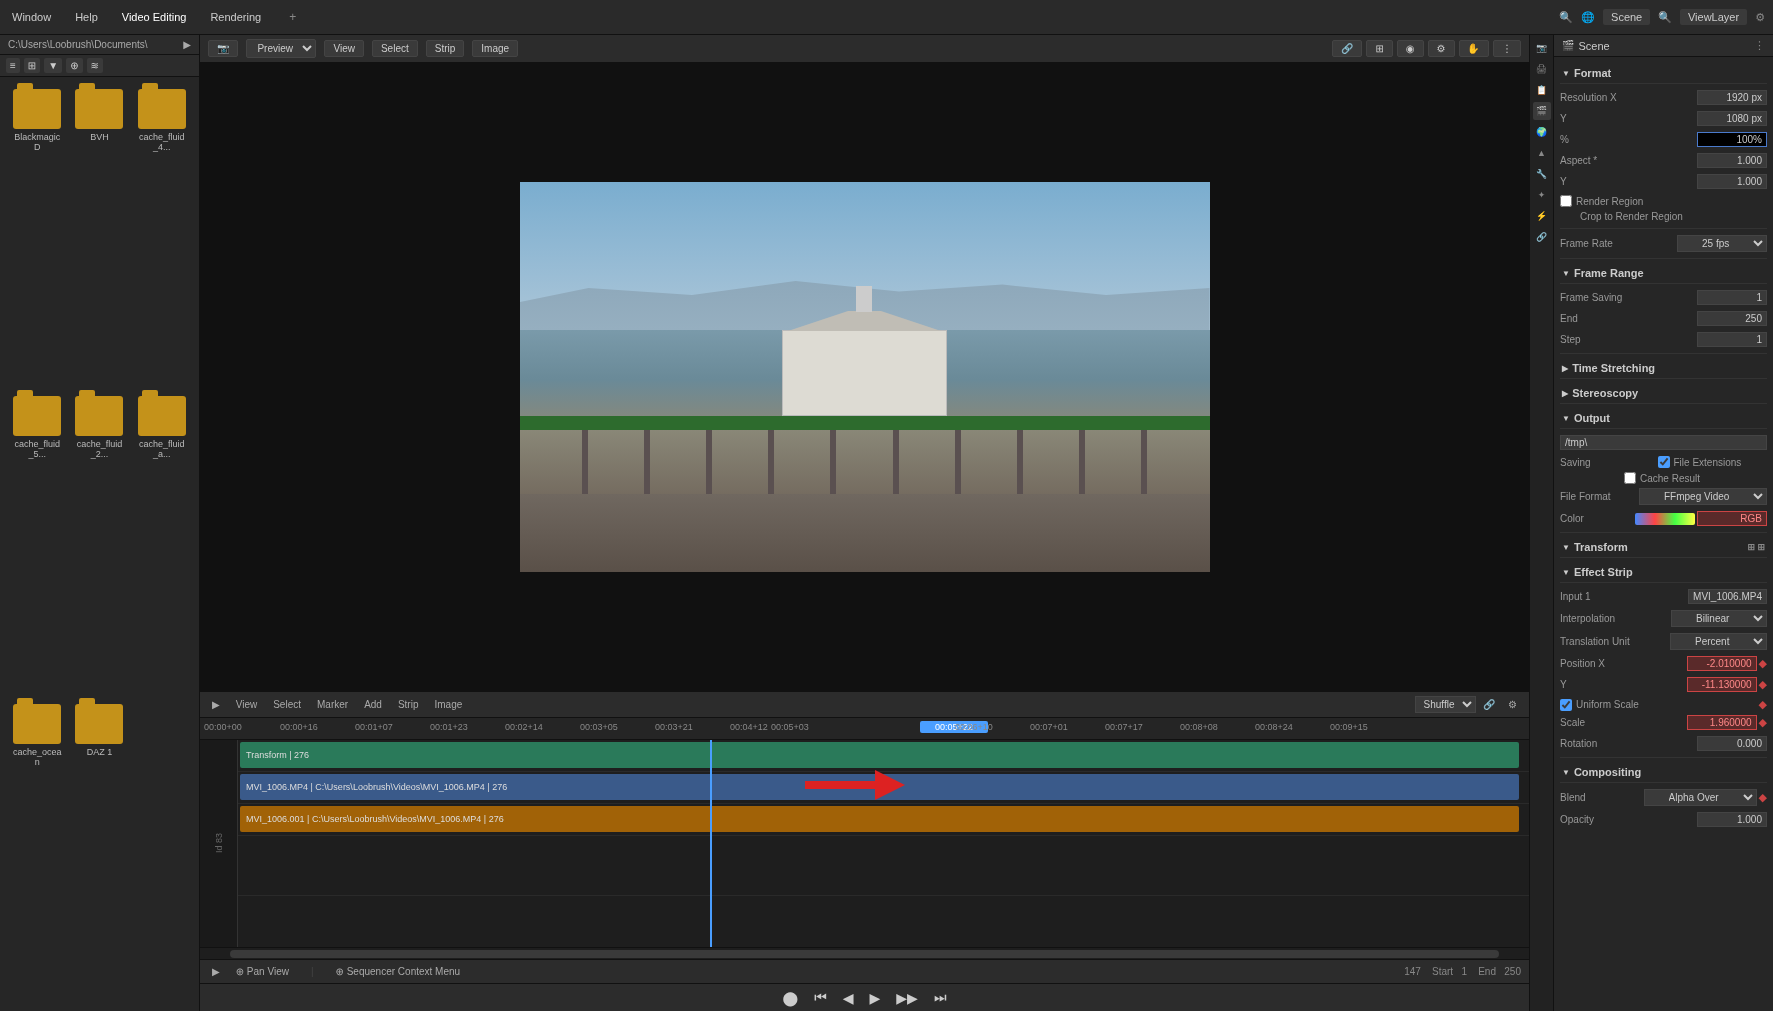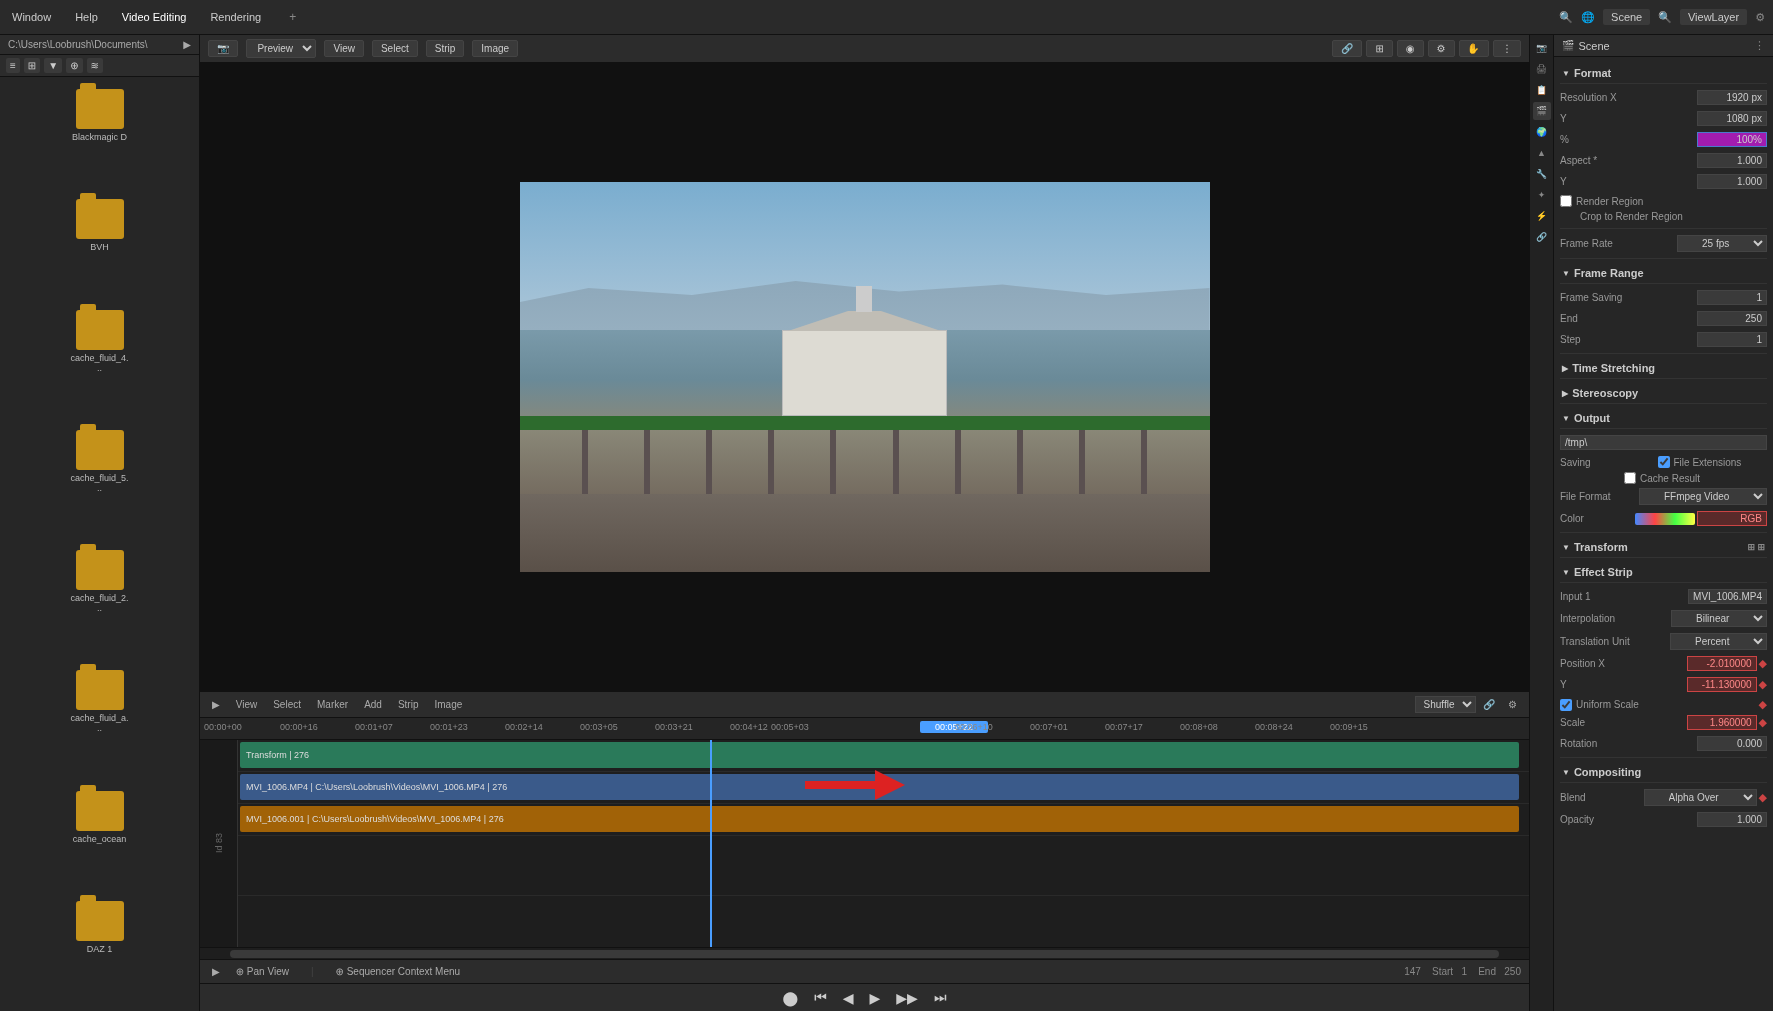--- a/index.html
+++ b/index.html
@@ -97,7 +97,7 @@
     }
     .file-grid {
       display: grid;
-      grid-template-columns: 1fr;
+      grid-template-columns: 1fr 1fr 1fr;
       gap: 4px;
       padding: 8px;
       overflow-y: auto;

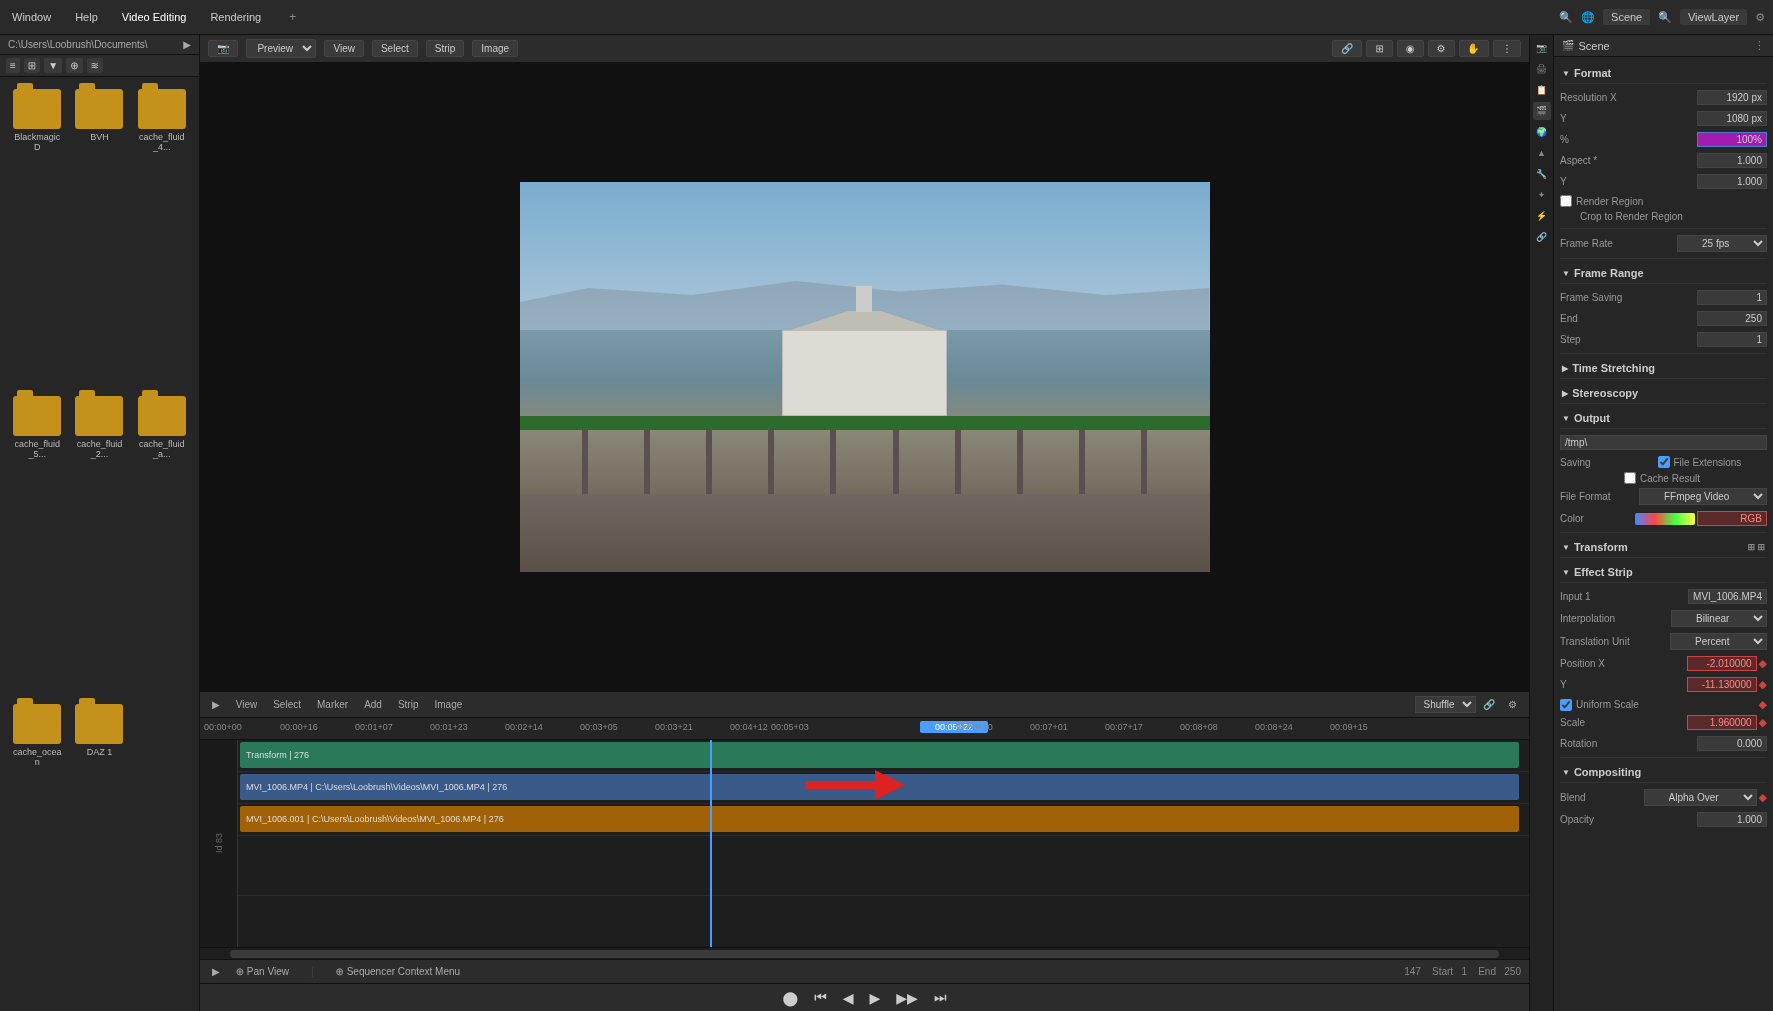--- a/index.html
+++ b/index.html
@@ -379,7 +379,7 @@
       color: #ff8888;
     }
     .prop-value.blue-accent {
-      background: #a21caf;
+      background: #000000;
       border-color: #4a7acc;
       margin-left: 8px;
     }

